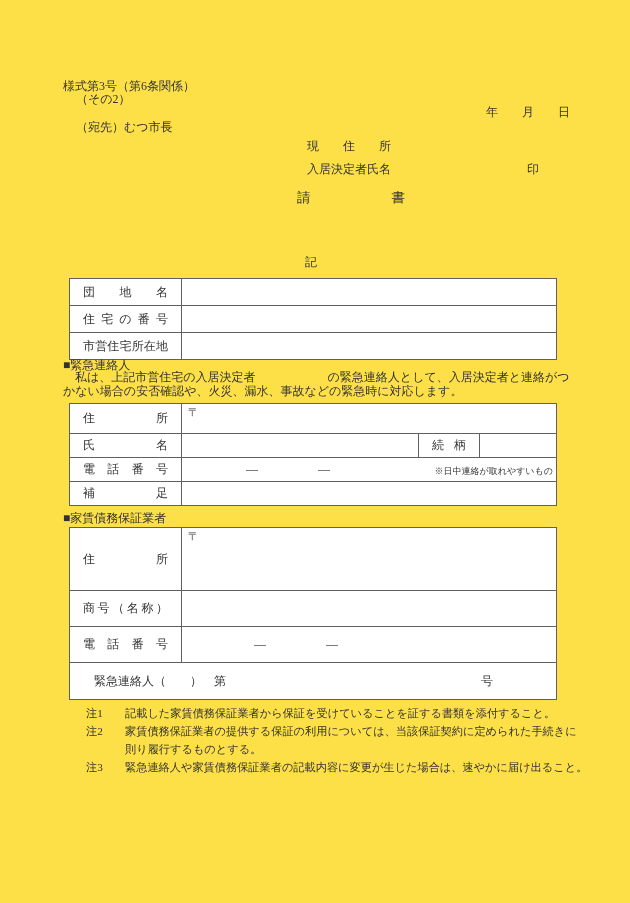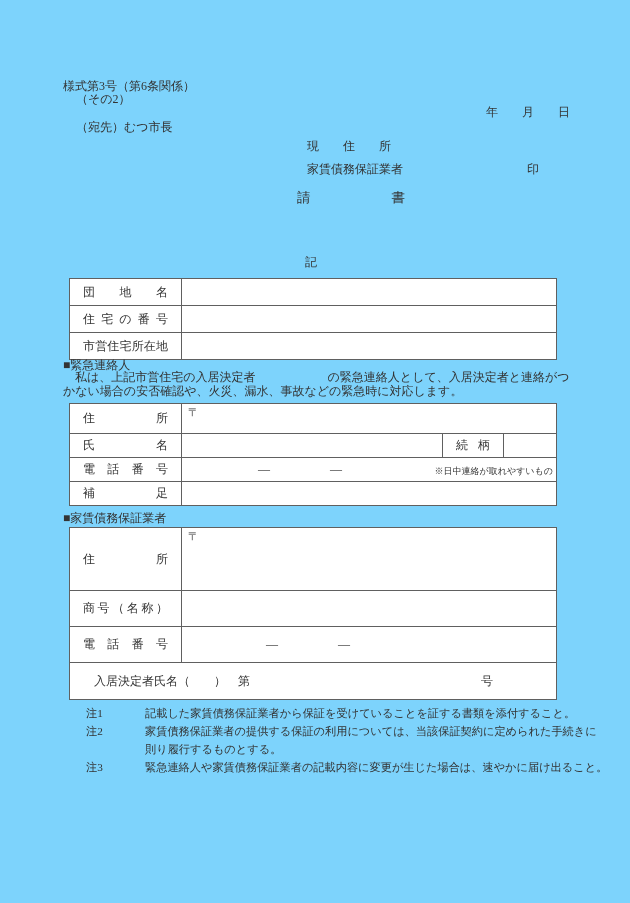--- a/index.html
+++ b/index.html
@@ -4,7 +4,7 @@
 <style>
   html,body { margin:0; padding:0; background:#ffffff; }
   .page {
-    position:relative; width:630px; height:903px; background:#7dd3fc;
+    position:relative; width:630px; height:903px; background:#fde047;
     font-family:"Liberation Serif","DejaVu Serif",serif; color:#333;
     overflow:hidden;
   }

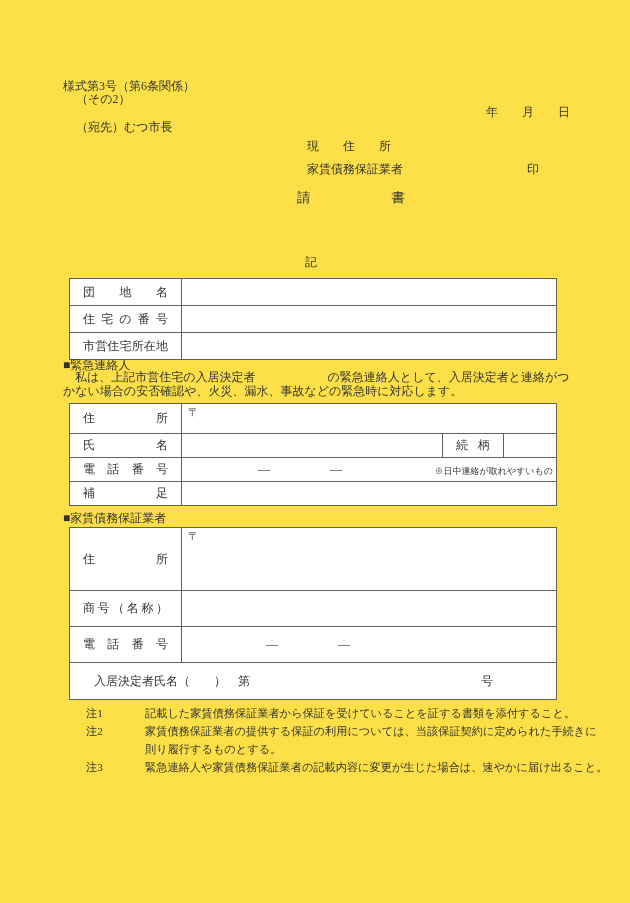--- a/index.html
+++ b/index.html
@@ -50,7 +50,7 @@
   <div class="abs t12" style="right:60px; top:105px;">年　　月　　日</div>
   <div class="abs t12" style="left:76px; top:120px;">（宛先）むつ市長</div>
   <div class="abs t12" style="left:307px; top:139px;">現　　住　　所</div>
-  <div class="abs t12" style="left:307px; top:162px;">家賃債務保証業者</div>
+  <div class="abs t12" style="left:307px; top:162px;">入居決定者氏名</div>
   <div class="abs t12" style="left:527px; top:162px;">印</div>
 
   <div class="abs t13" style="left:253px; top:190px;padding-left:44px;">請　　　　　　書</div>

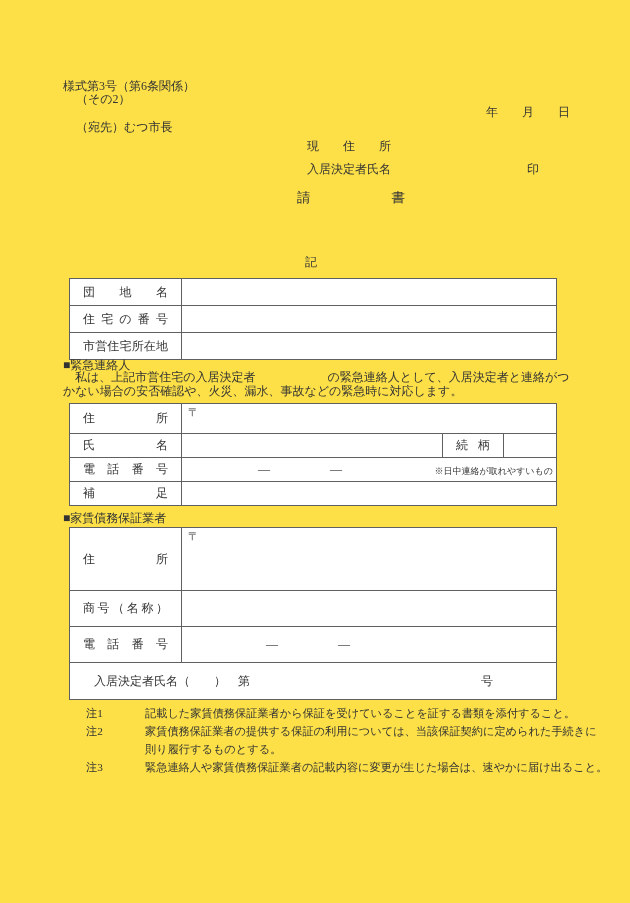--- a/index.html
+++ b/index.html
@@ -20,7 +20,7 @@
 
   .tbl { position:absolute; left:69px; width:486px; border:1px solid #606060; background:#fff; }
   .row { display:flex; }
-  .row + .row { border-top:1px solid #606060;gap:12px; }
+  .row + .row { border-top:1px solid #606060; }
   .lcell { width:112px; flex:none; border-right:1px solid #606060; display:flex; align-items:center; box-sizing:border-box; }
   .jl { display:block; width:100%; padding:0 13px; font-size:12px; box-sizing:border-box;
         text-align:justify; text-align-last:justify; }

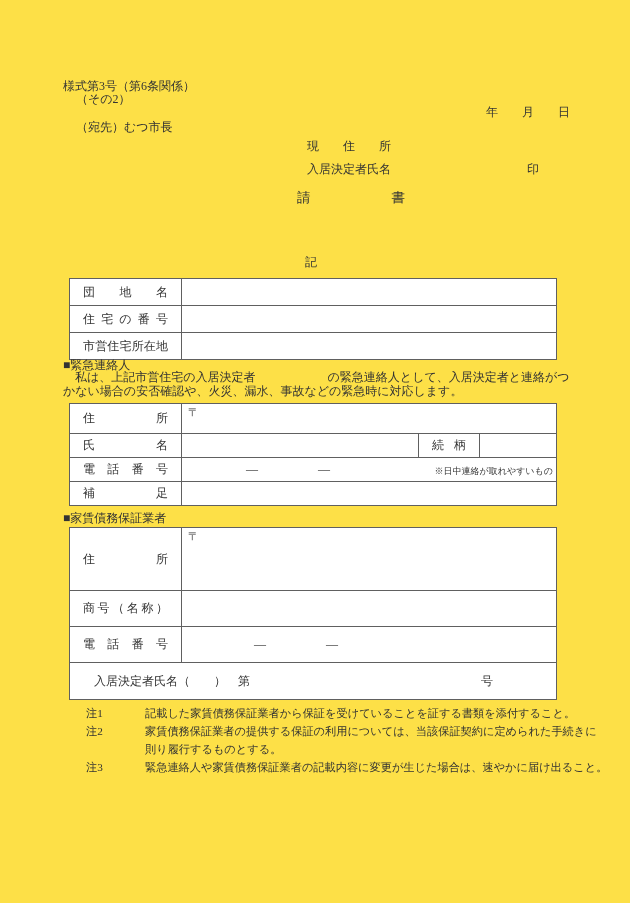--- a/index.html
+++ b/index.html
@@ -145,7 +145,7 @@
     </div>
     <div class="row" style="height:36px;">
       <div class="vcell reg">
-        <span>入居決定者氏名（　　）　第</span>
+        <span>緊急連絡人（　　）　第</span>
         <span>号</span>
       </div>
     </div>

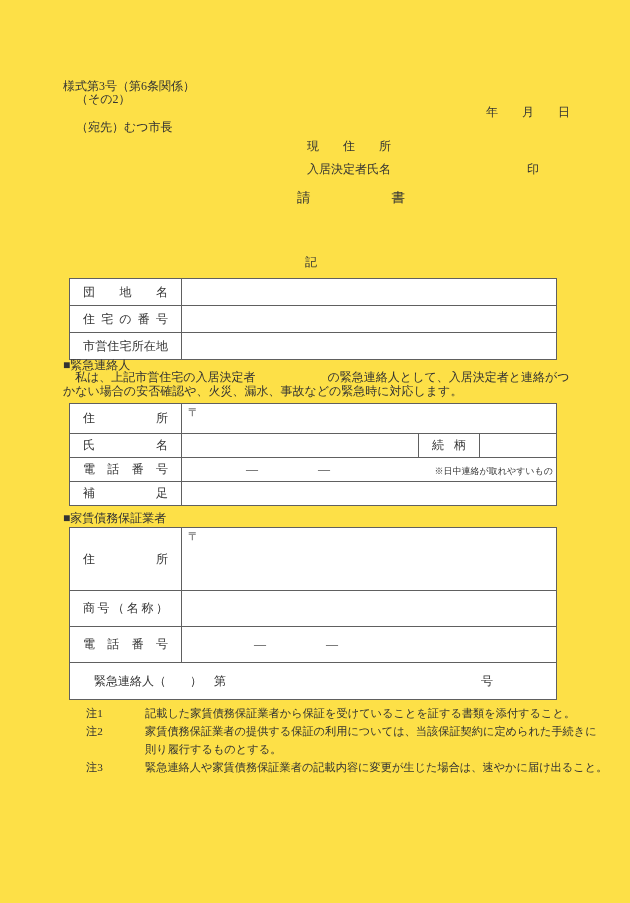--- a/index.html
+++ b/index.html
@@ -36,7 +36,7 @@
   .reg { display:flex; align-items:center; justify-content:space-between; padding:0 63px 0 24px; font-size:12px; }
 
   .notes { position:absolute; left:86px; top:704px; font-size:11.2px; }
-  .note { display:flex; line-height:18px;gap:20px; }
+  .note { display:flex; line-height:18px; }
   .note-num { width:27px; flex:none; }
   .note-text { white-space:pre-line; width:472px;padding-left:12px; }
 </style>

